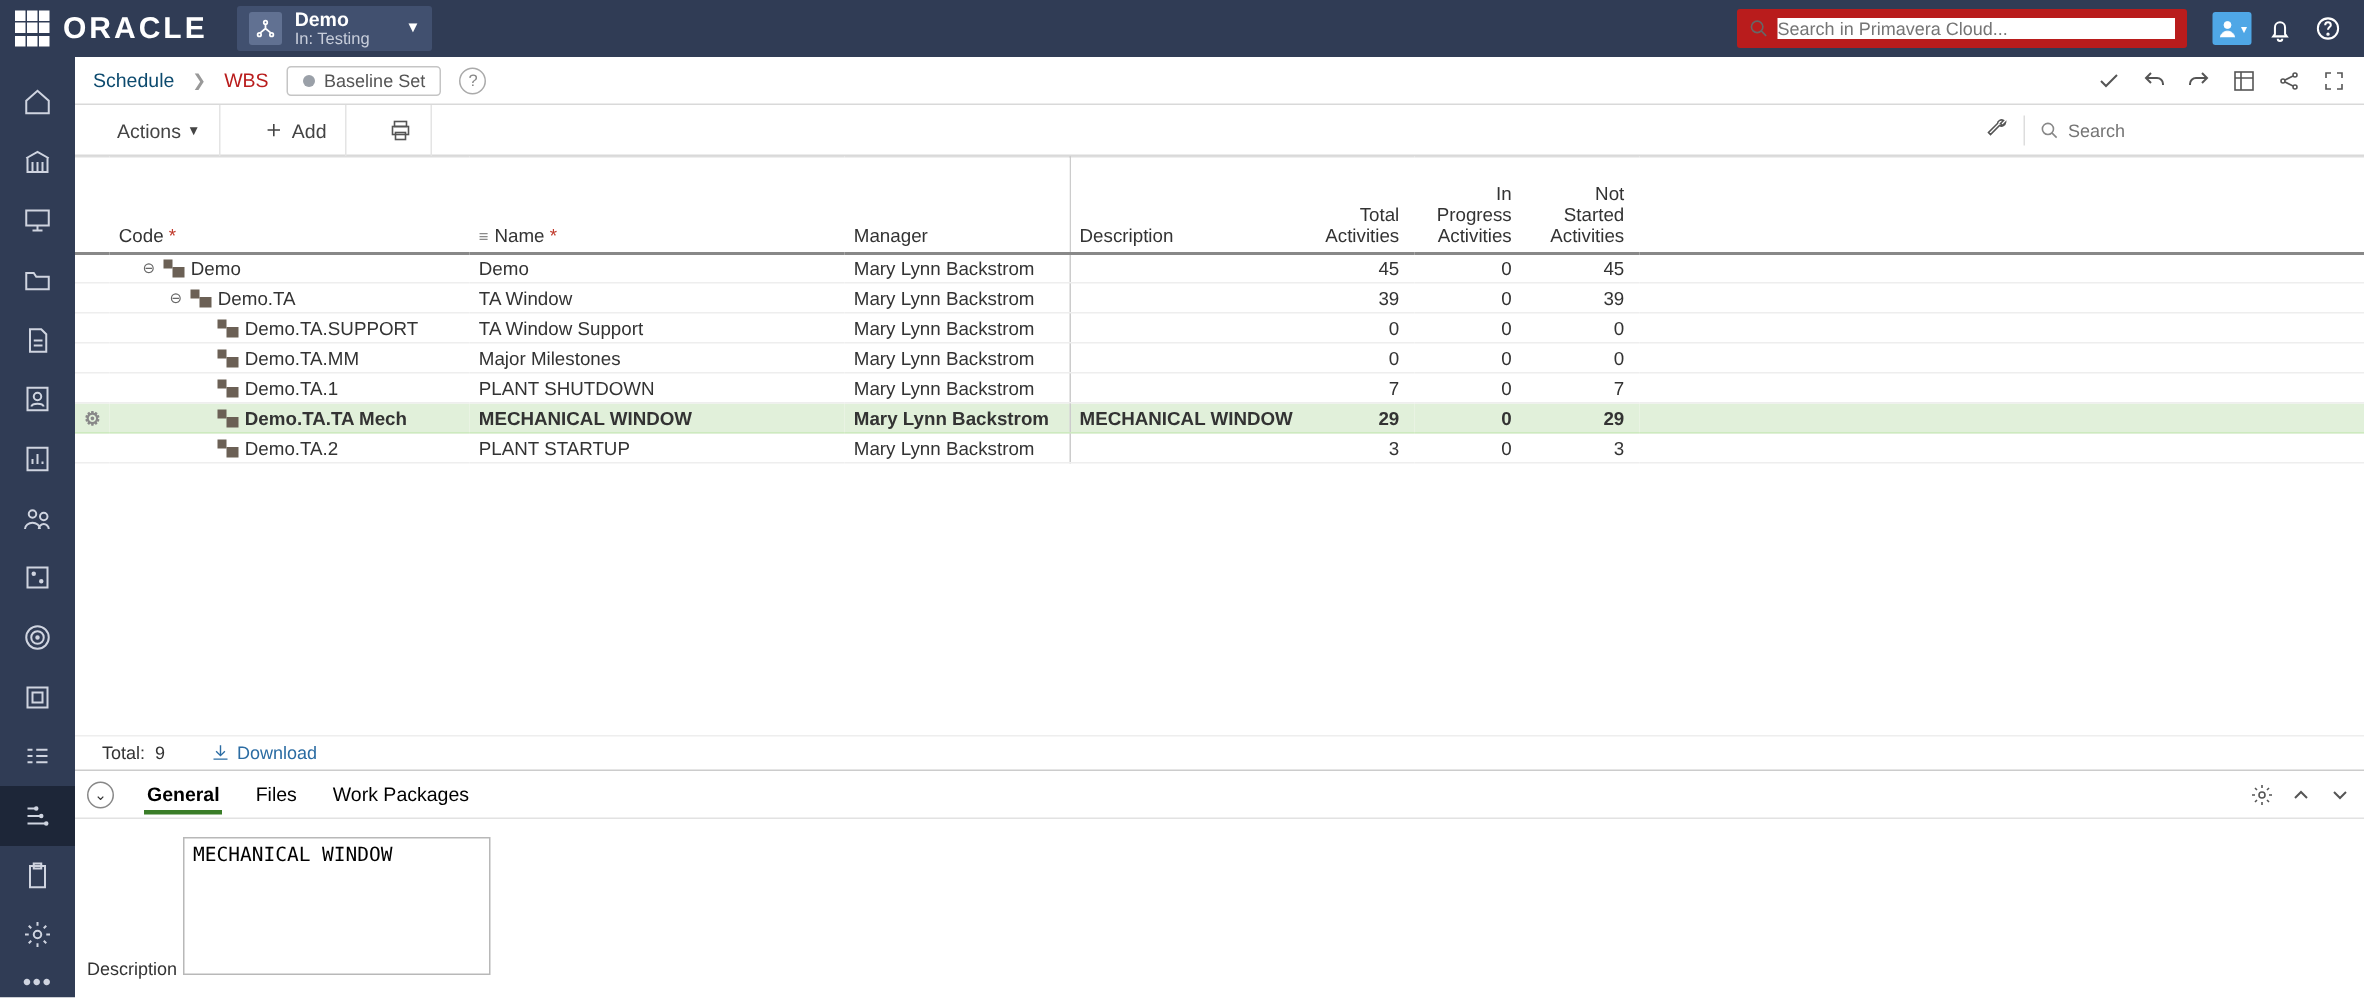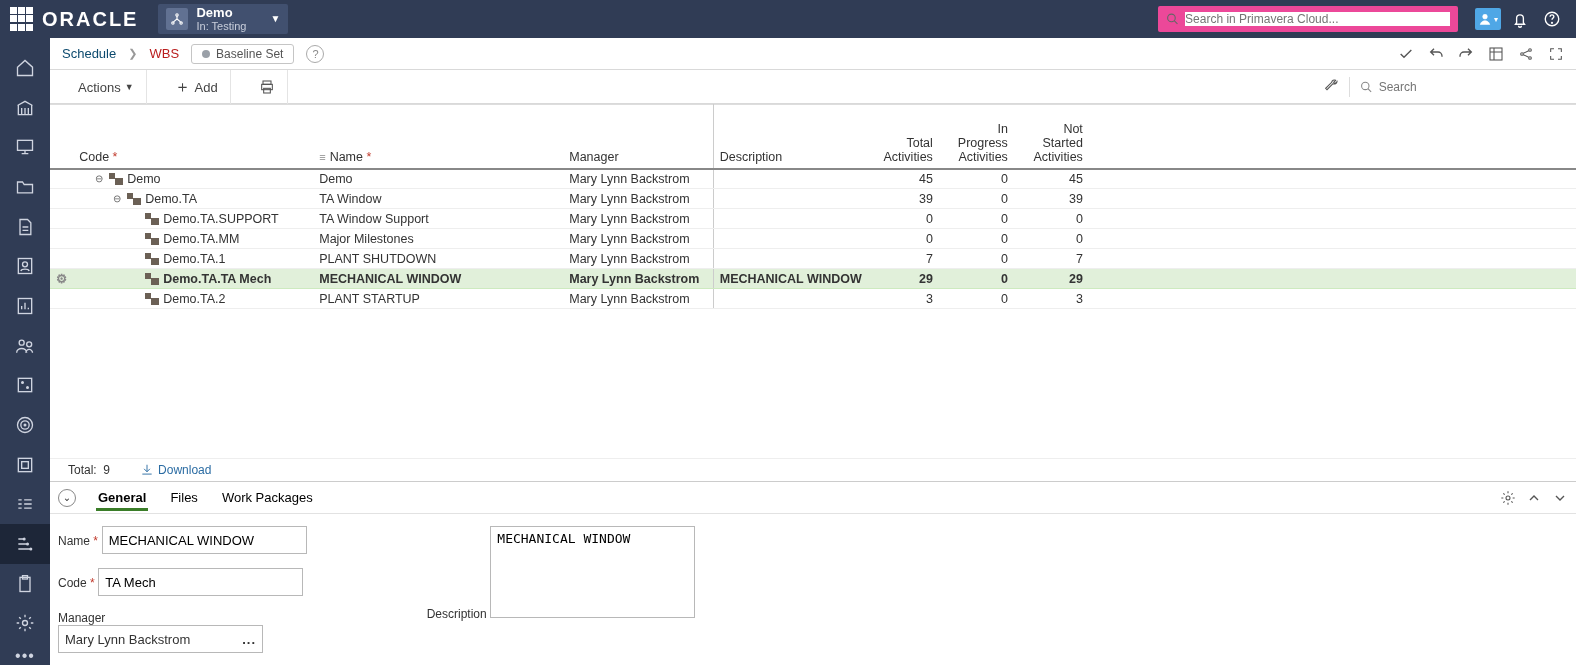--- a/index.html
+++ b/index.html
@@ -15,7 +15,7 @@
   .topbar .project-context .pc-name { font-size:13px; font-weight:bold;}
   .topbar .project-context .pc-sub { font-size:11px; color:#c8cedb;}
   .topbar .project-context .caret { margin-left:24px; font-size:10px;}
-  .topbar .search-box { background:#ec4899; border-radius:2px; display:flex; align-items:center; padding:0 8px; height:26px; width:300px; margin-right:12px;}
+  .topbar .search-box { background:#b91c1c; border-radius:2px; display:flex; align-items:center; padding:0 8px; height:26px; width:300px; margin-right:12px;}
   .topbar .search-box svg { width:14px;height:14px; fill:#666; margin-right:6px;}
   .topbar .search-box input { border:none; outline:none; width:100%; font-size:12px;}
   .topbar .tb-icon { width:28px; height:28px; display:flex; align-items:center; justify-content:center; margin-left:4px; cursor:pointer;}

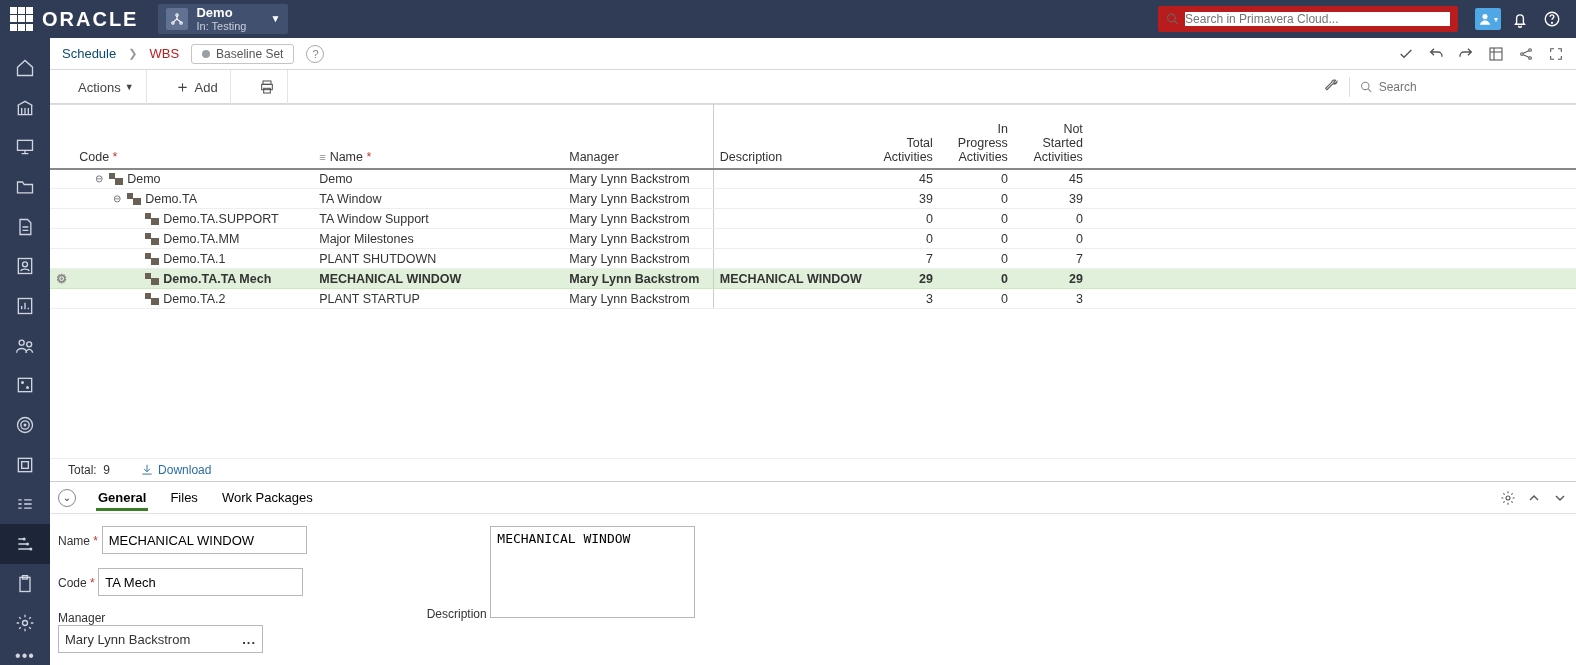--- a/index.html
+++ b/index.html
@@ -508,23 +508,6 @@
       <div class="detail-body">
         <div class="form-col">
           <div class="form-field">
-            <label class="req">Name</label>
-            <input type="text" value="MECHANICAL WINDOW" style="">
-          </div>
-          <div class="form-field">
-            <label class="req">Code</label>
-            <input type="text" value="TA Mech" style="">
-          </div>
-          <div class="form-field">
-            <label>Manager</label>
-            <div class="picker">
-              <span>Mary Lynn Backstrom</span>
-              <span class="dots">...</span>
-            </div>
-          </div>
-        </div>
-        <div class="form-col">
-          <div class="form-field">
             <label>Description</label>
             <textarea style="">MECHANICAL WINDOW</textarea>
           </div>

